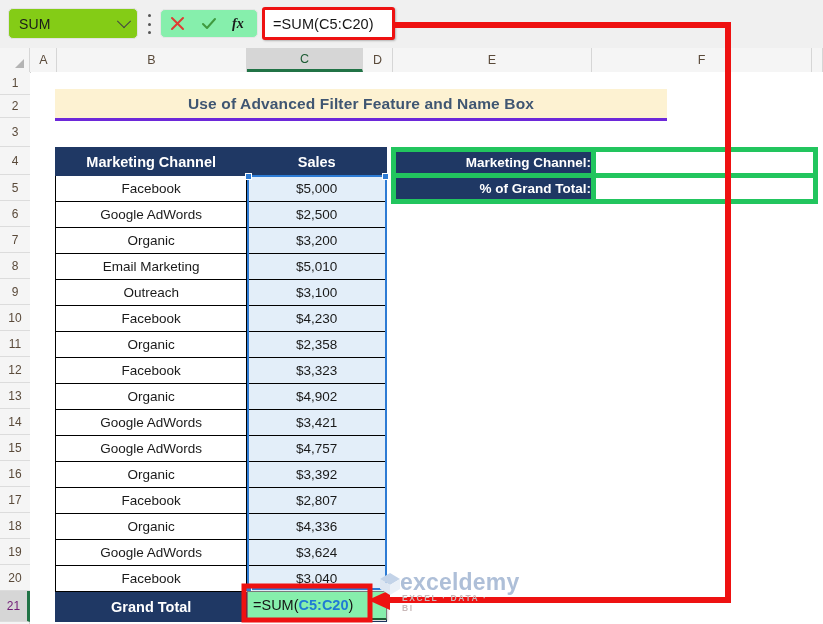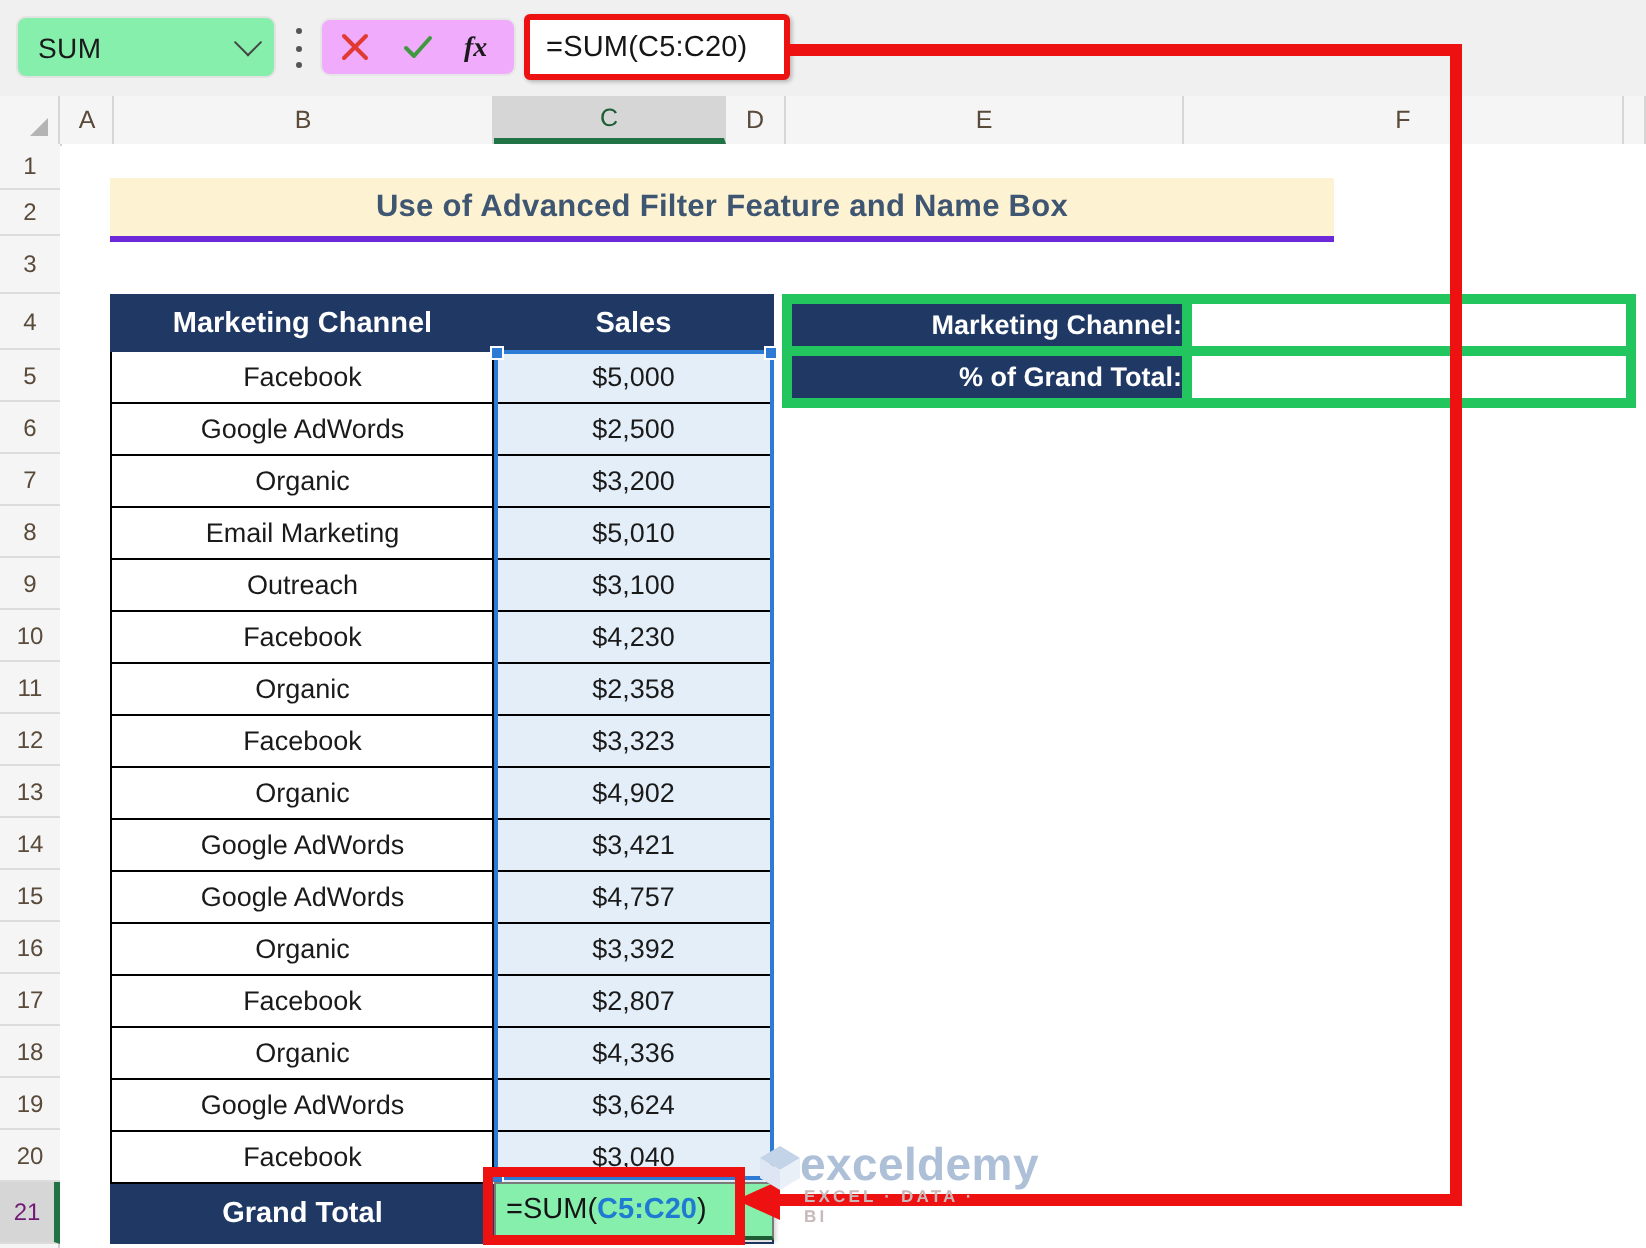--- a/index.html
+++ b/index.html
@@ -28,7 +28,7 @@
     position: absolute;
     left: 8px; top: 8px;
     width: 130px; height: 31px;
-    background: #86efac;
+    background: #84cc16;
     border: 1px solid #e2e2e2;
     border-radius: 5px;
     box-sizing: border-box;

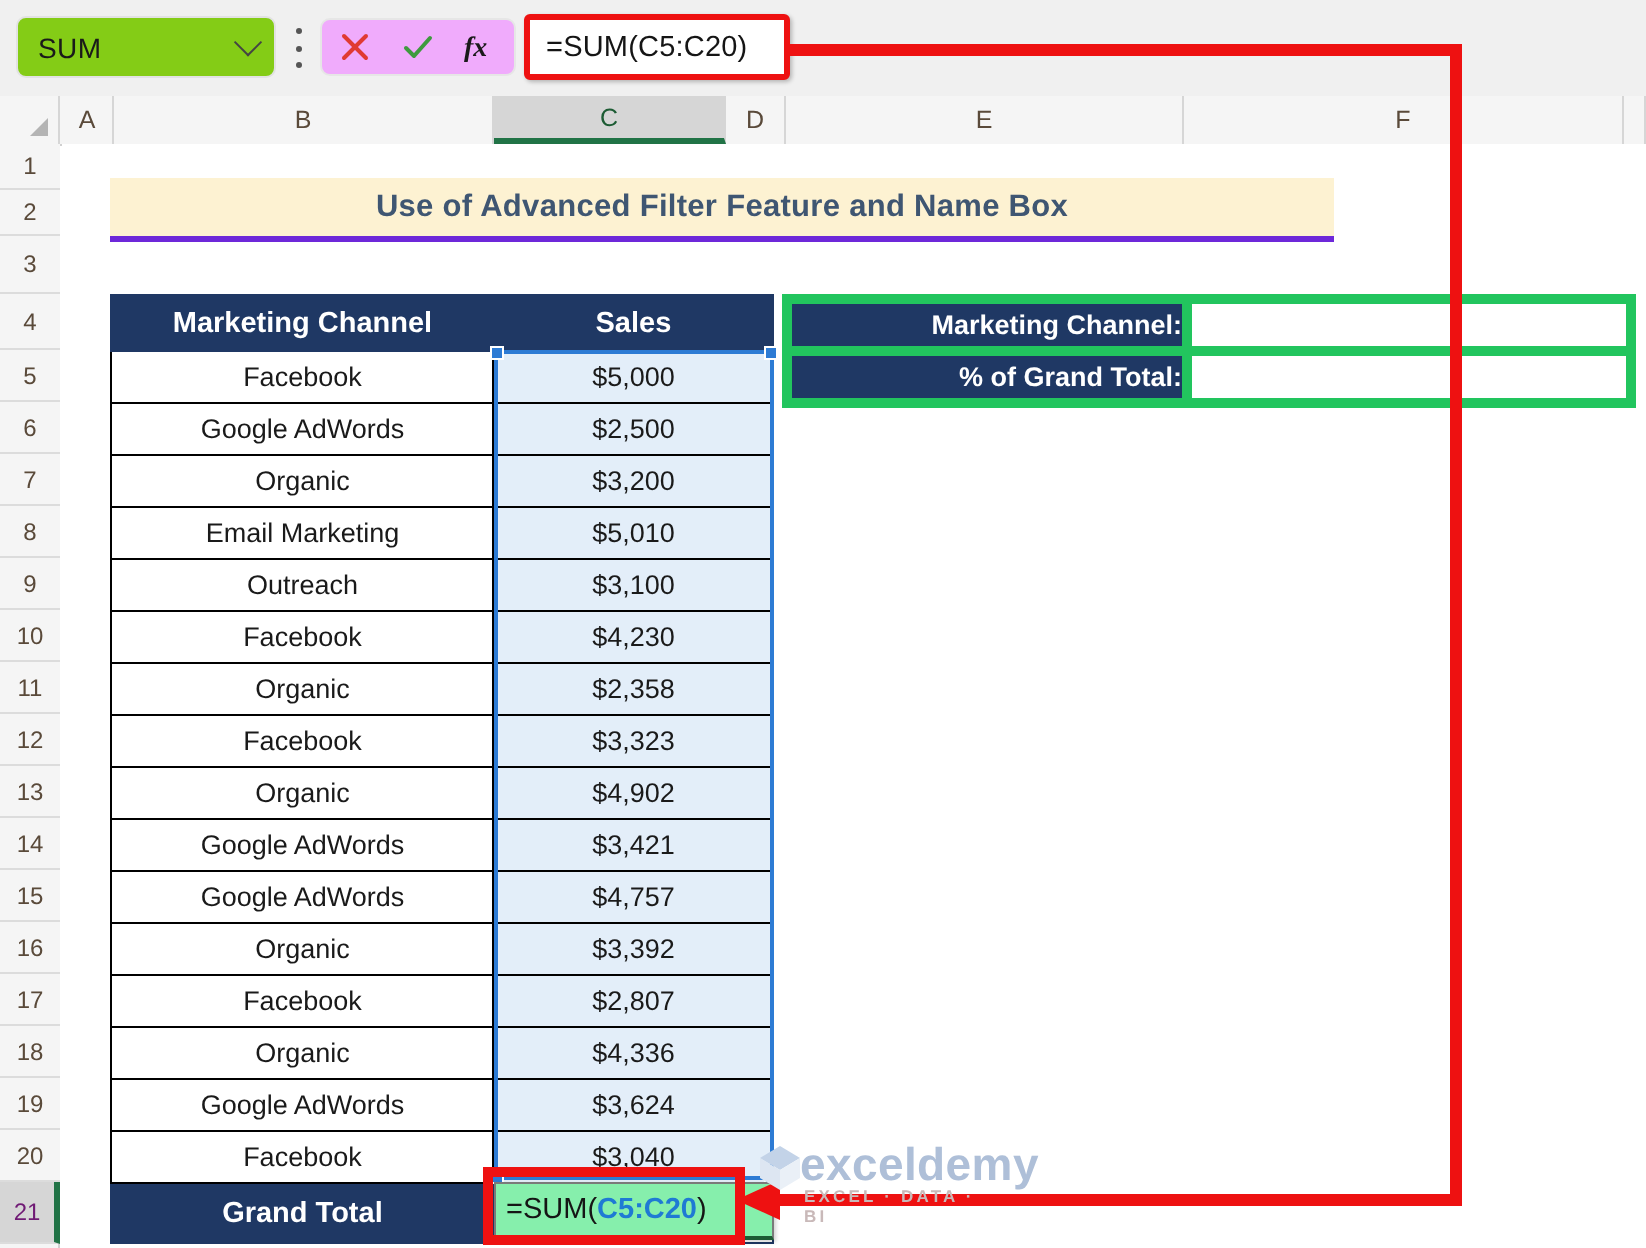--- a/index.html
+++ b/index.html
@@ -71,7 +71,7 @@
     position: absolute;
     left: 160px; top: 9px;
     width: 98px; height: 29px;
-    background: #f0abfc;
+    background: #86efac;
     border: 1px solid #e6e6e6;
     border-radius: 5px;
     box-sizing: border-box;

